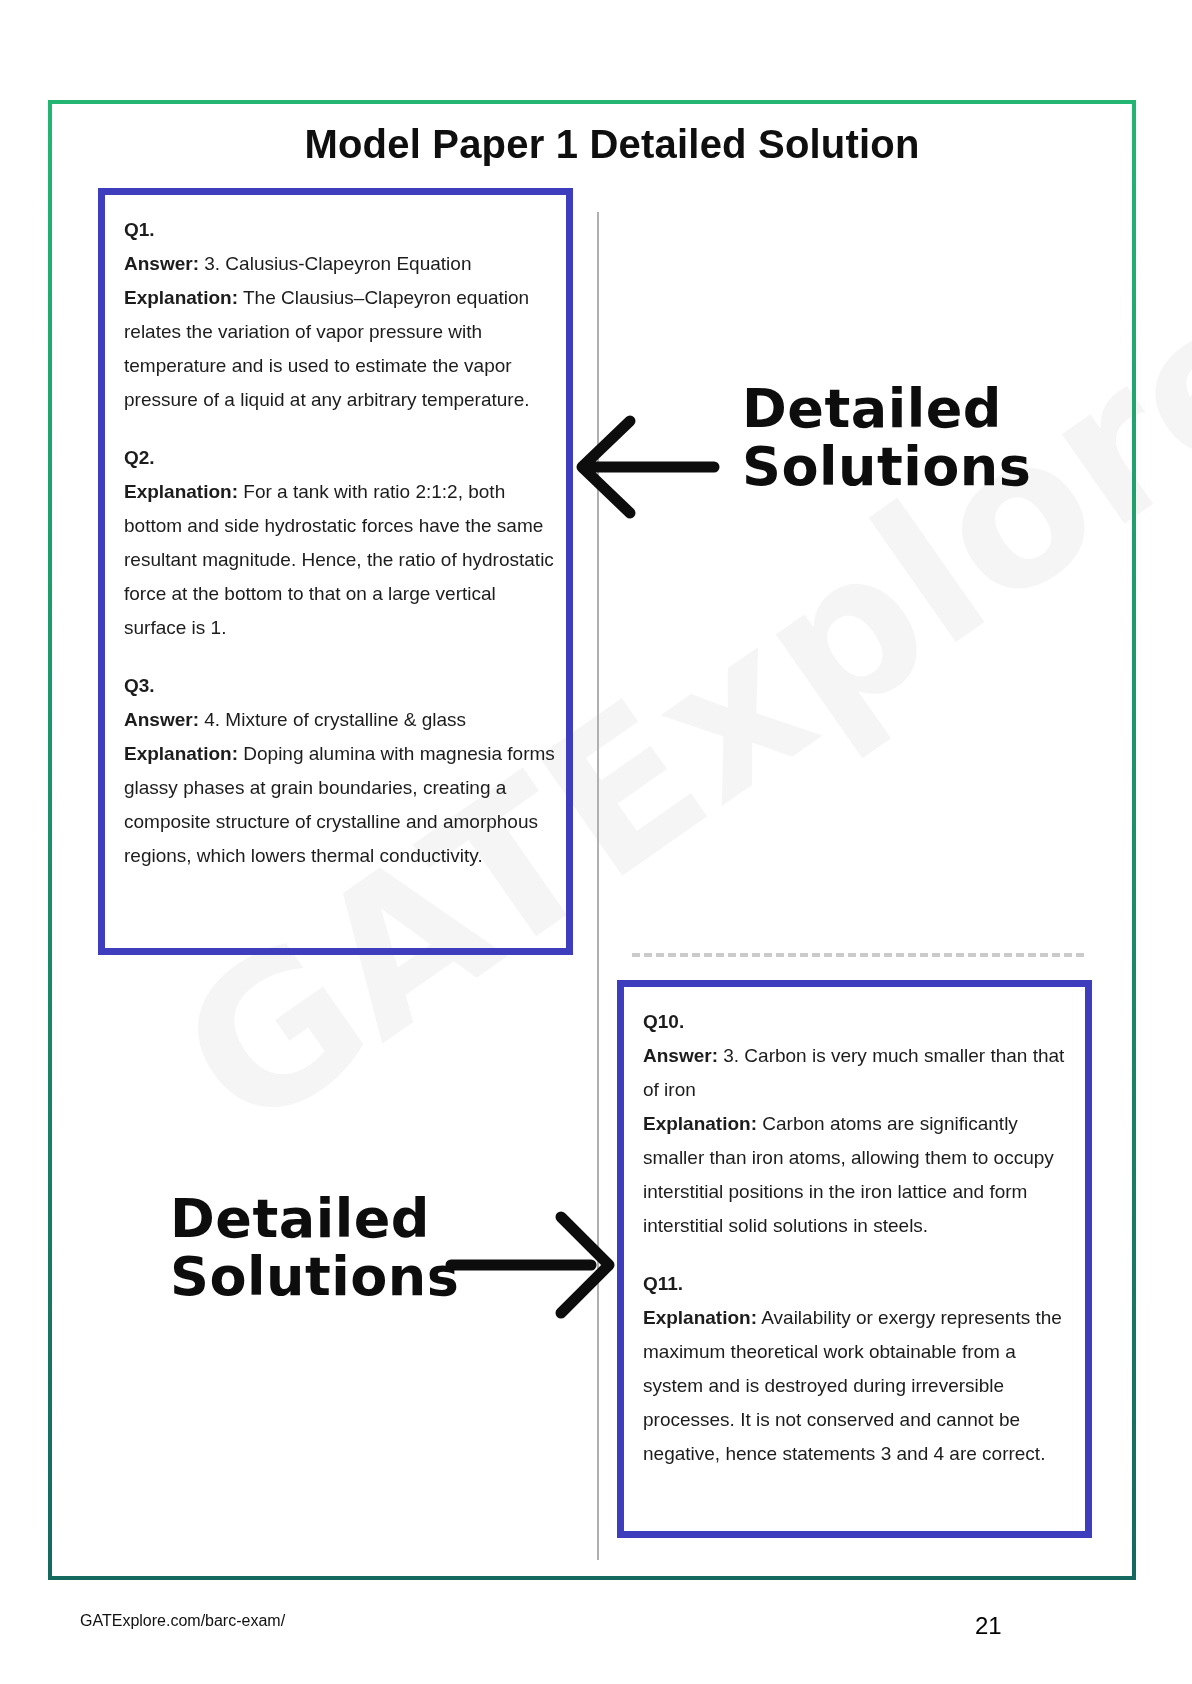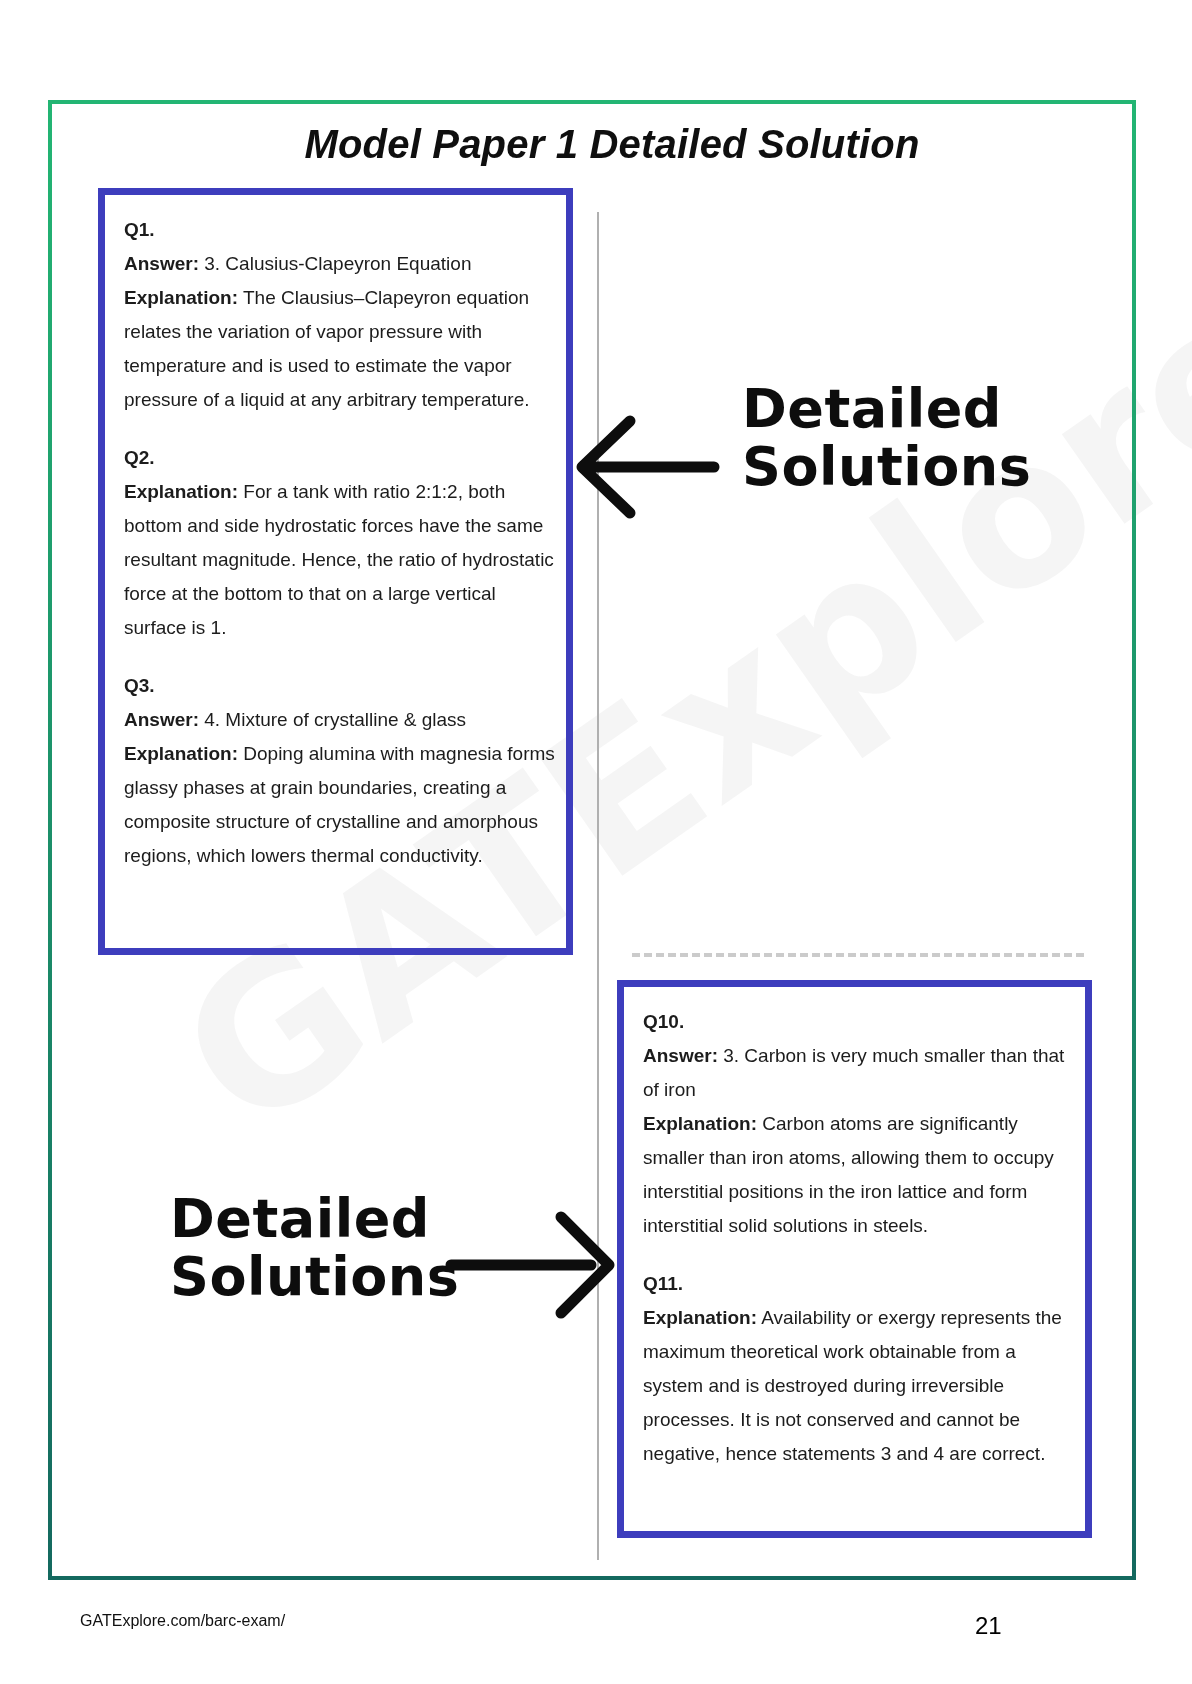--- a/index.html
+++ b/index.html
@@ -31,7 +31,6 @@
     position:absolute;left:48px;top:122px;width:1128px;z-index:2;
     text-align:center;font-size:40px;font-weight:bold;color:#0f0f0f;
     letter-spacing:0.2px;
-    font-style:italic;
   }
   .col-divider{
     position:absolute;left:597px;top:212px;width:2px;height:1348px;

